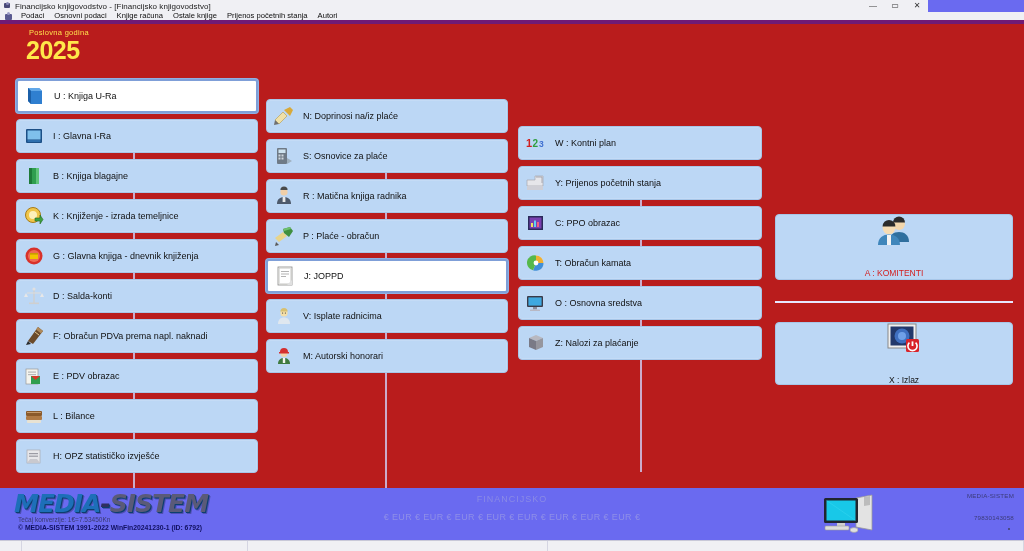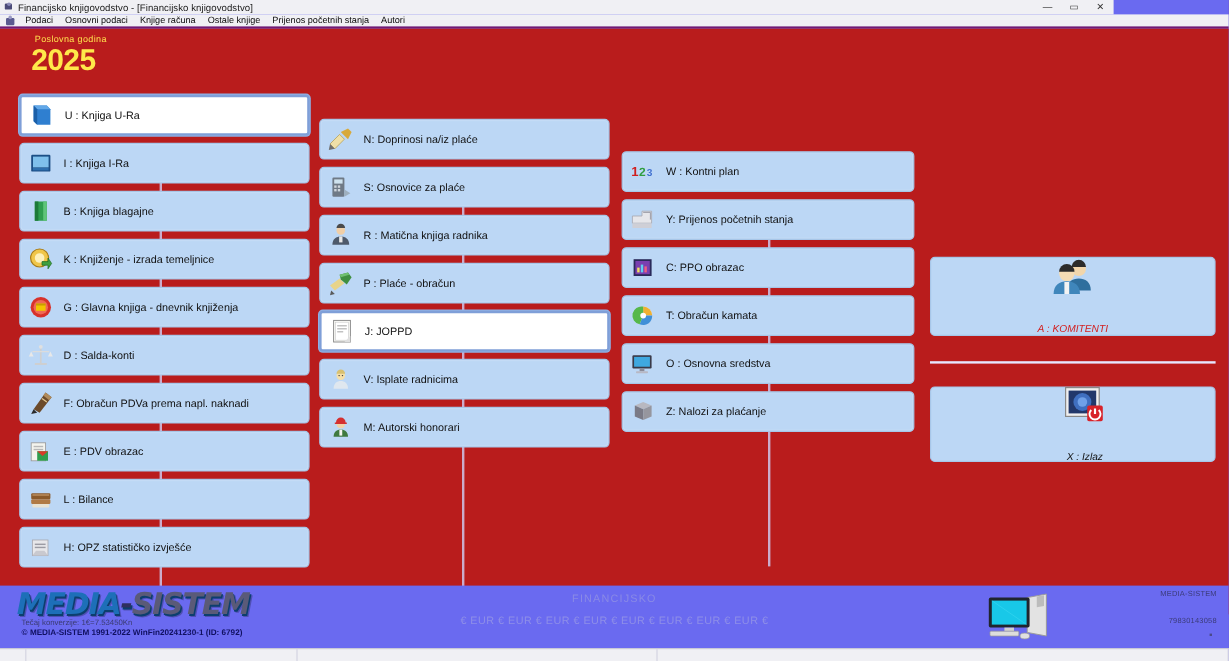--- a/index.html
+++ b/index.html
@@ -46,7 +46,7 @@
   .menubar {
     position:absolute; left:0; top:12px; width:1024px; height:12px;
     background:#f0f0f4; display:flex; align-items:center;
-    border-bottom:2px solid #701a75;
+    border-bottom:4px solid #701a75;
   }
   .menubar .mico { width:9px; height:9px; margin:0 3px 0 4px; position:relative; flex:0 0 auto;}
   .menubar .mico:before{content:"";position:absolute;left:1px;top:2px;width:7px;height:6px;

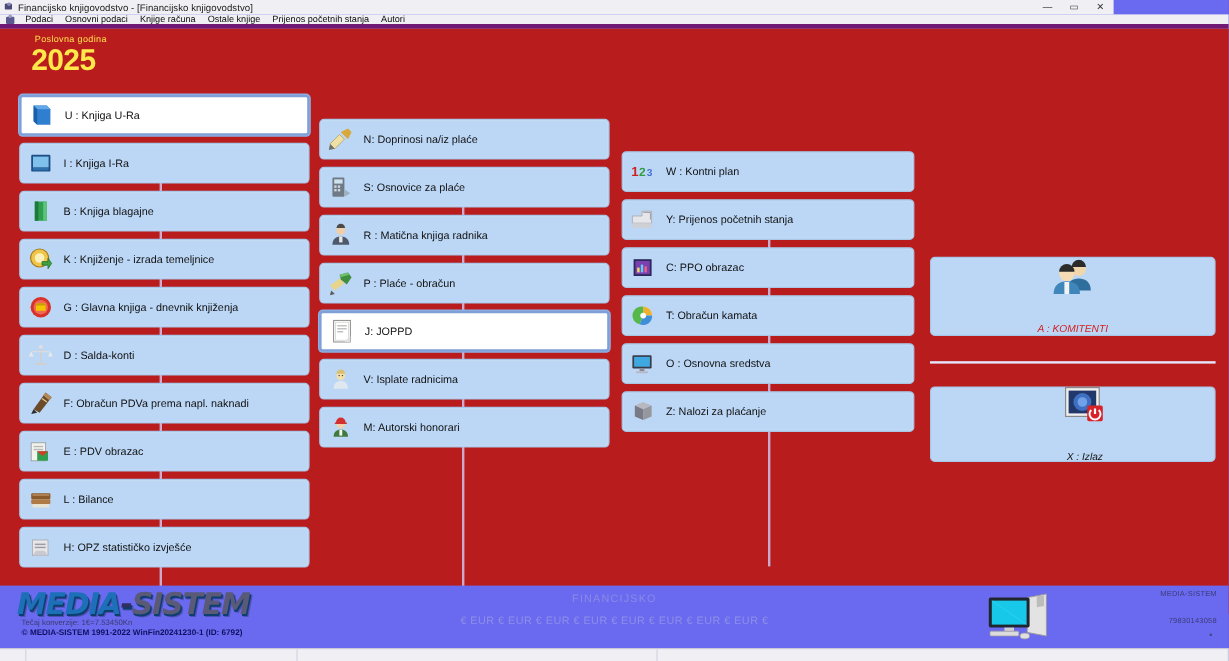--- a/index.html
+++ b/index.html
@@ -196,7 +196,7 @@
               <rect x="4.5" y="15" width="13" height="2" fill="#2e6fae"></rect>
             </svg>
         </span>
-        <span class="lbl">I : Knjiga I-Ra</span>
+        <span class="lbl">I : Glavna I-Ra</span>
       </div>
 
       <div class="mbtn">

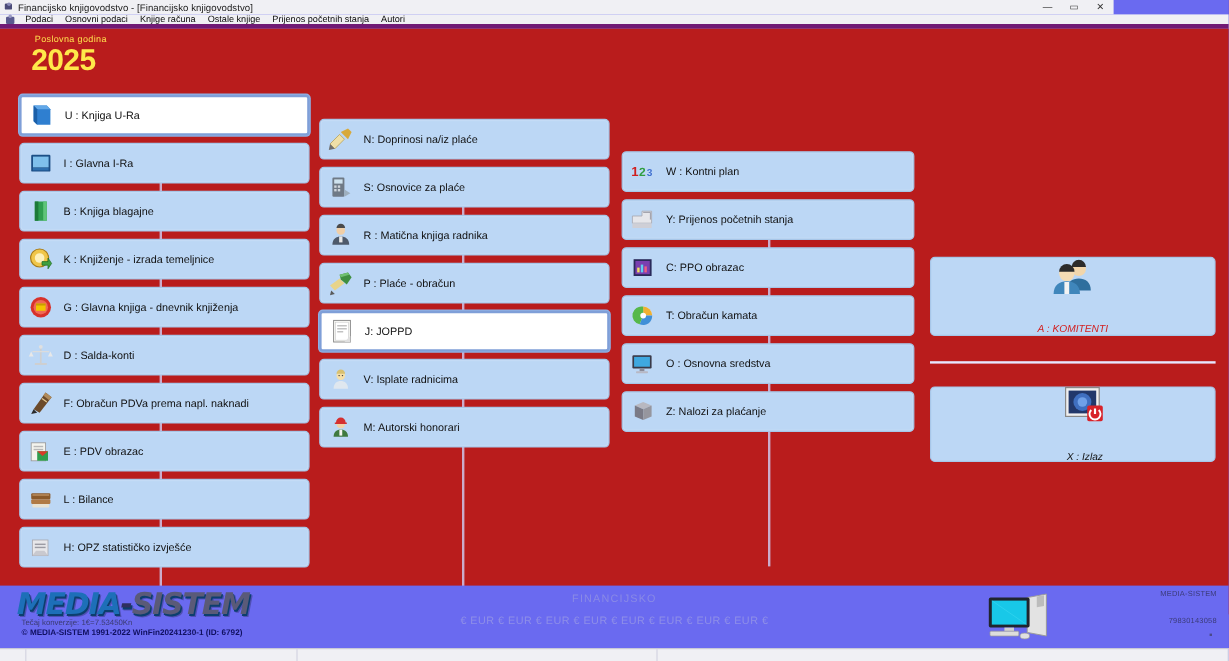--- a/index.html
+++ b/index.html
@@ -94,7 +94,7 @@
   }
   #panel-komitenti { left:775px; top:190px; width:238px; height:66px; }
   #panel-izlaz     { left:775px; top:298px; width:238px; height:63px;padding-left:20px; }
-  .rpanel .rlbl { font-size:8.5px; margin-top:18px;font-style:italic; }
+  .rpanel .rlbl { font-size:8.5px; margin-top:18px; }
   .rlbl.red { color:#d21f1f; }
   .rlbl.blk { color:#111; }
   .rsep { position:absolute; left:775px; top:277px; width:238px; height:2px; background:#e7e7ff; }

